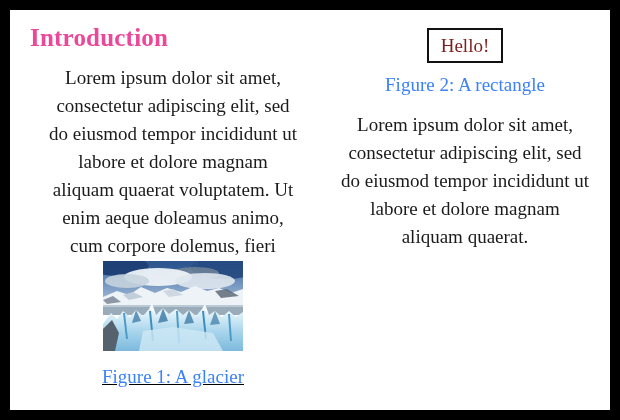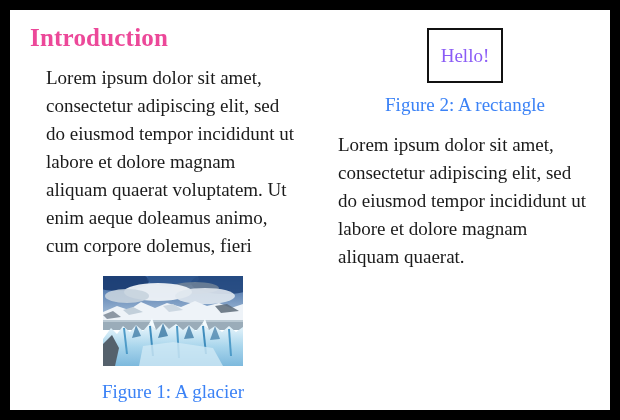--- a/index.html
+++ b/index.html
@@ -49,9 +49,9 @@
     display: inline-block;
     border: 2px solid #111111;
     background: #ffffff;
-    padding: 12px 12px;
+    padding: 2px 12px;
     font: 19px/27px "Liberation Serif", serif;
-    color: #8b5cf6;
+    color: #7f1d1d;
   }
 </style>
 </head>

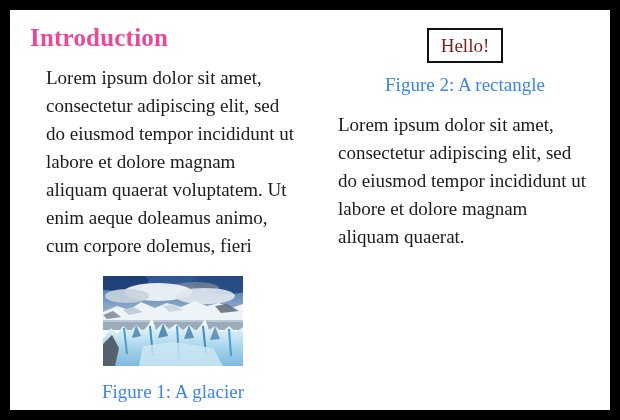--- a/index.html
+++ b/index.html
@@ -26,10 +26,11 @@
     letter-spacing: 0.2px;
   }
   .body {
-    margin: 16px;
+    margin: 0;
     white-space: pre;
     font: 19px/28px "Liberation Serif", serif;
     color: #1a1a1a;
+    text-align: center;
   }
   .p-left   { margin-top: 12px; }
   .p-right1 { margin-top: 15px; }

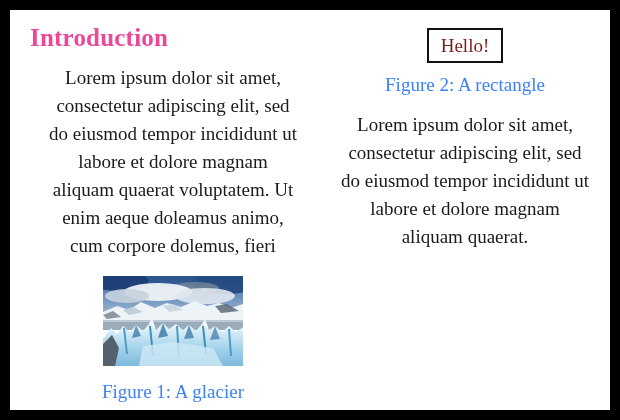--- a/index.html
+++ b/index.html
@@ -37,7 +37,7 @@
   .p-right2 { margin-top: 12px; }
 
   figure { margin: 0; text-align: center; }
-  .fig1 { margin-top: 16px; }
+  .fig1 { margin-top: 1px; text-decoration: underline; }
   .fig2 { margin-top: 4px; }
   figcaption {
     font: 19px/28px "Liberation Serif", serif;

